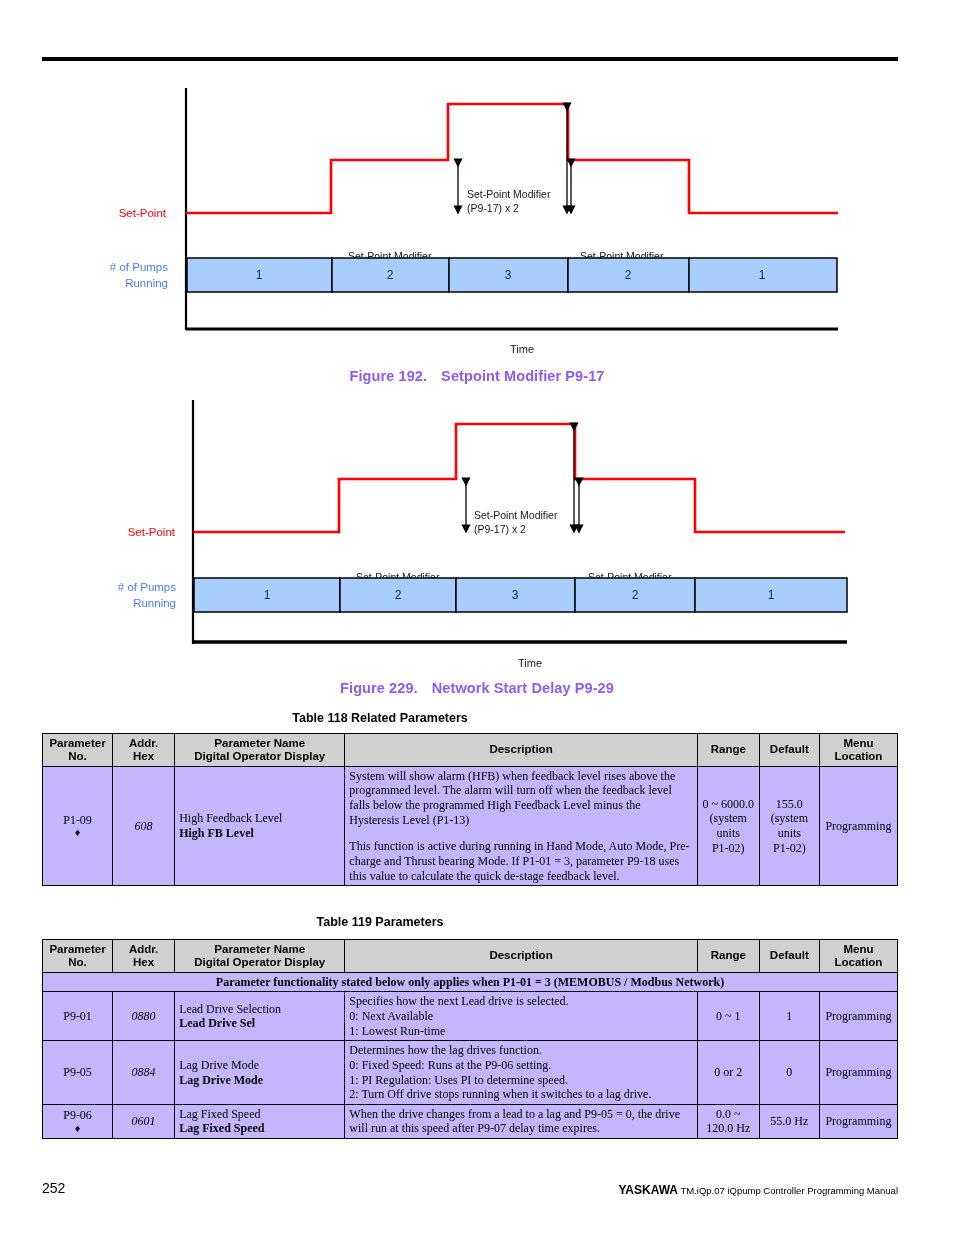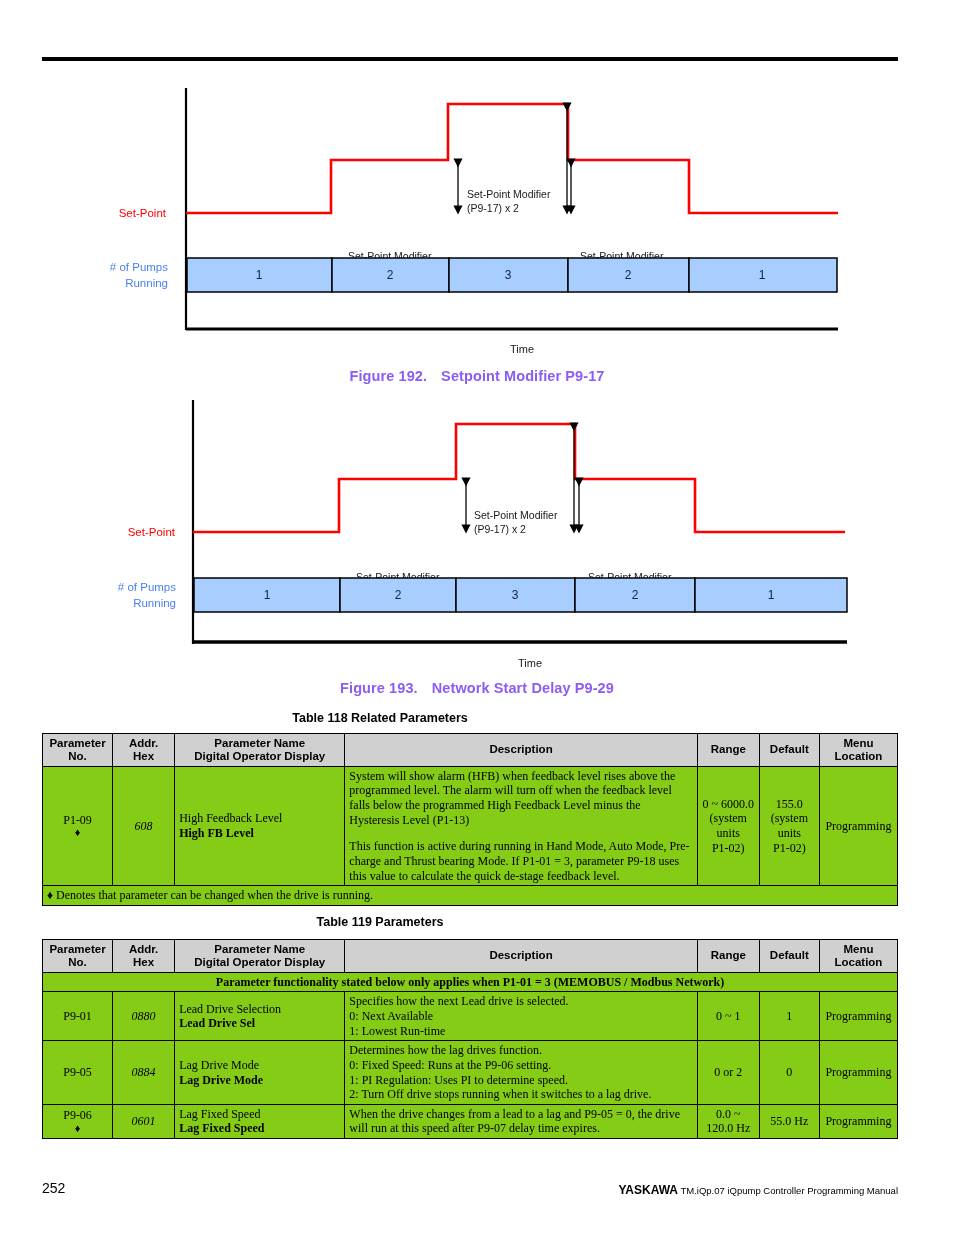--- a/index.html
+++ b/index.html
@@ -283,7 +283,7 @@
   </div>
 
   <div class="fig-caption" style="top:680px;">
-    <span class="fignum">Figure 193.</span><span>Network Start Delay P9-29</span>
+    <span class="fignum">Figure 229.</span><span>Network Start Delay P9-29</span>
   </div>
 
   <div class="table-title" style="top:711px;">Table 118  Related Parameters</div>

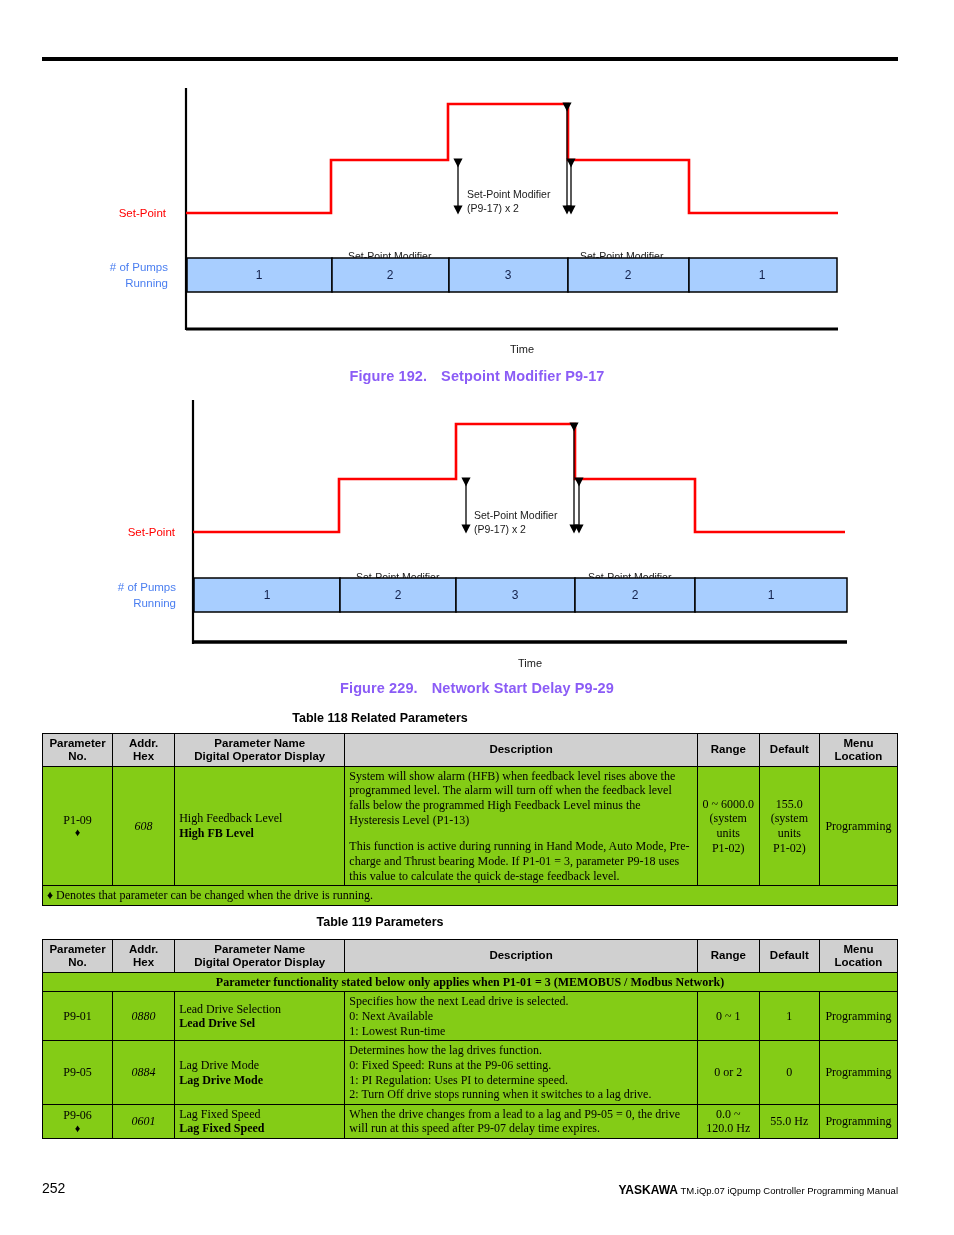--- a/index.html
+++ b/index.html
@@ -65,7 +65,7 @@
     position: absolute;
     border-collapse: collapse;
     table-layout: fixed;
-    background: #84cc16;
+    background: #c4b5fd;
   }
   table.param-table th,
   table.param-table td {

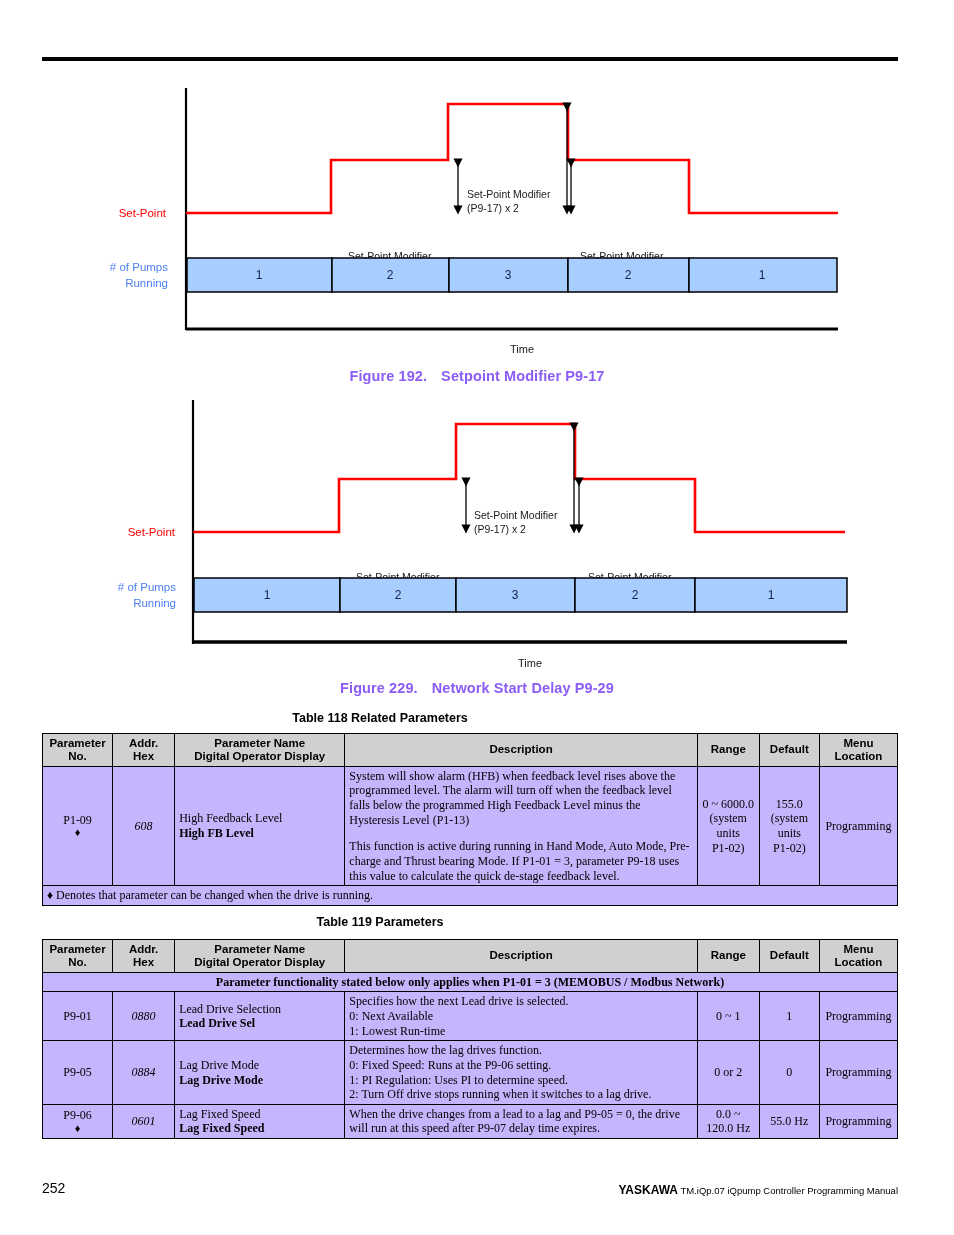--- a/index.html
+++ b/index.html
@@ -350,9 +350,6 @@
         </td>
         <td class="c-menu">Programming</td>
       </tr>
-      <tr>
-        <td class="c-footnote" colspan="7">♦ Denotes that parameter can be changed when the drive is running.</td>
-      </tr>
     </tbody>
   </table>
 

